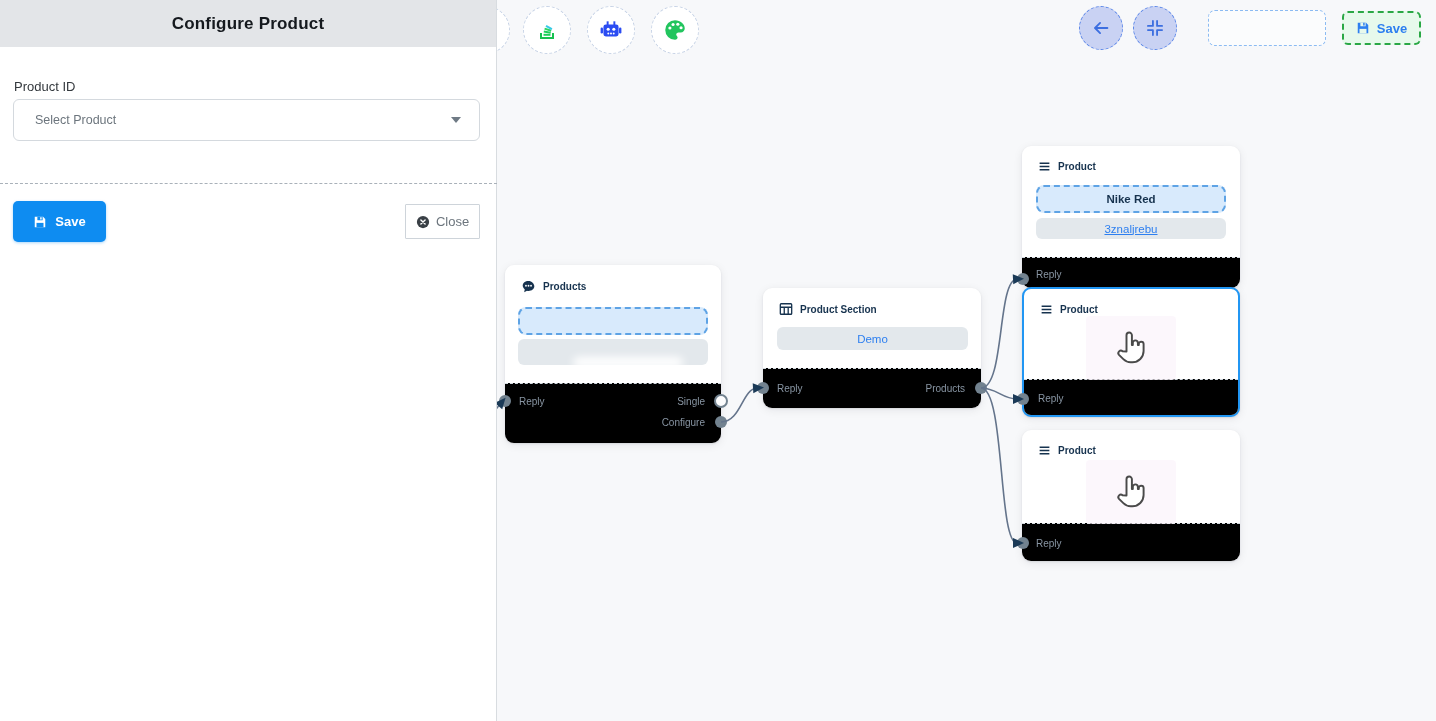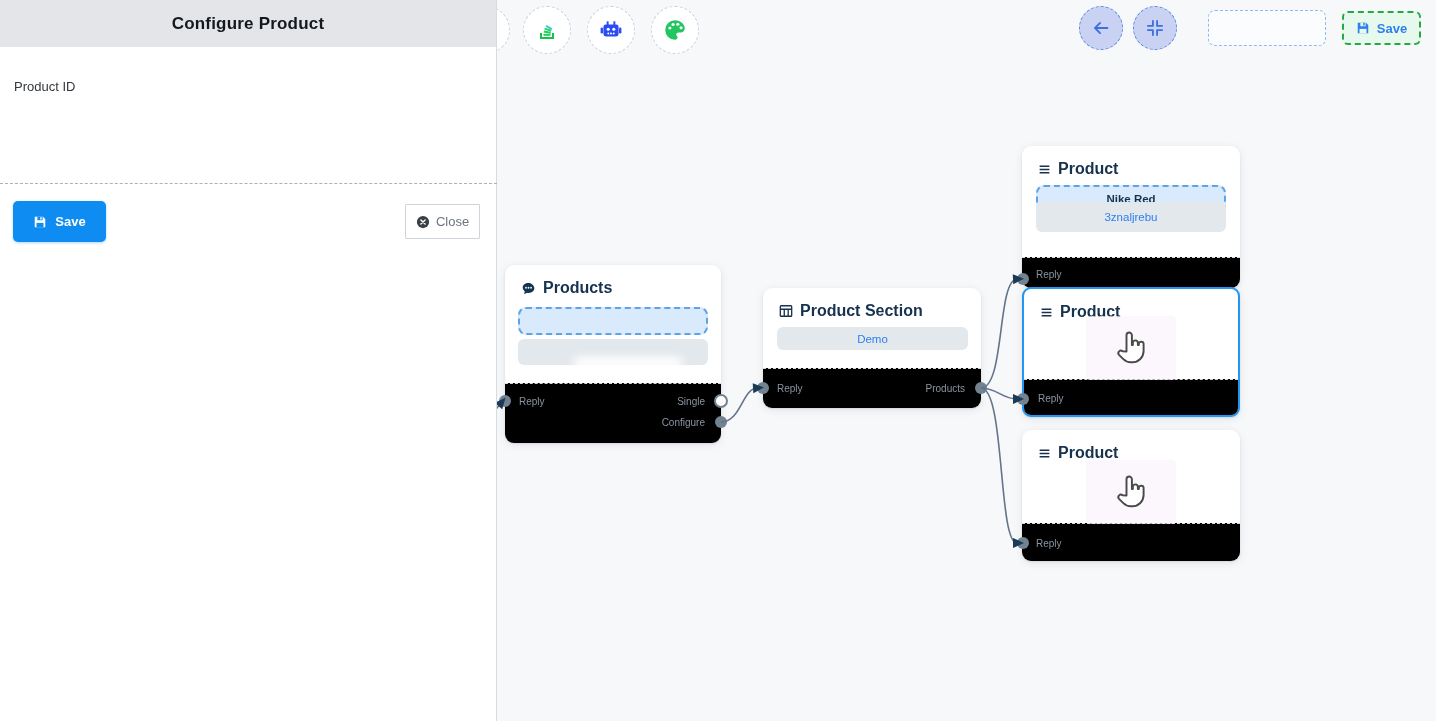--- a/index.html
+++ b/index.html
@@ -73,6 +73,10 @@
       <span>Configure Product</span>
     </div>
     <div class="field-label">Product ID</div>
+    <div class="select">
+      <span>Select Product</span>
+      <span class="caret"></span>
+    </div>
     <div class="pdivider"></div>
     <button class="btn-save-panel">
       <svg width="14" height="14" viewBox="0 0 16 16">

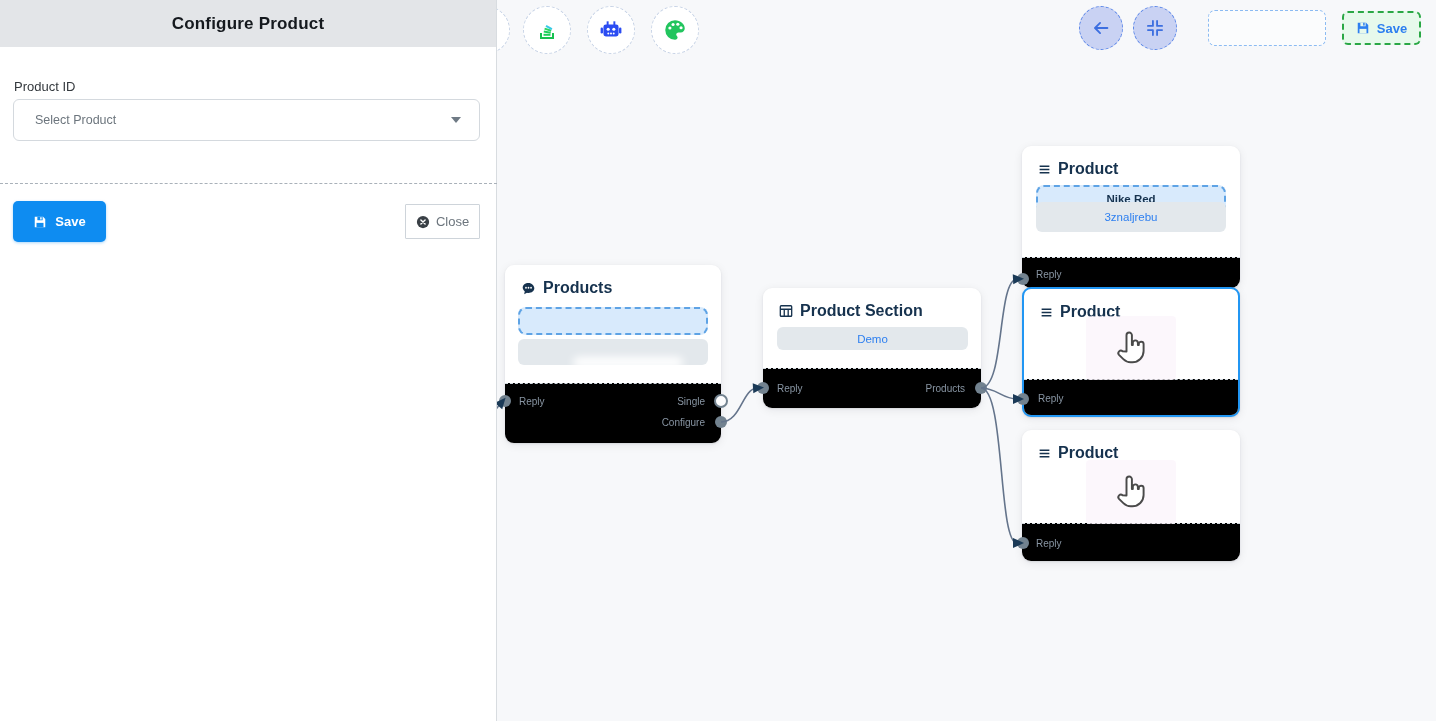--- a/index.html
+++ b/index.html
@@ -42,7 +42,7 @@
   .node { position:absolute; background:#fff; border-radius:9px; z-index:1;
           box-shadow:0 1px 2px rgba(16,24,40,.10), 0 2px 10px rgba(16,24,40,.08); }
   .node-header { display:flex; align-items:center; gap:7px; padding:14px 16px 0 16px;
-                 font-size:16px; font-weight:700; color:#16324e; }
+                 font-size:10px; font-weight:700; color:#16324e; }
   .node-footer { position:absolute; left:0; right:0; bottom:0; background:#000000;
                  border-top:1px dashed #d3dae0; border-radius:0 0 9px 9px; }
   .node.selected { border:2px solid #2196f3; }

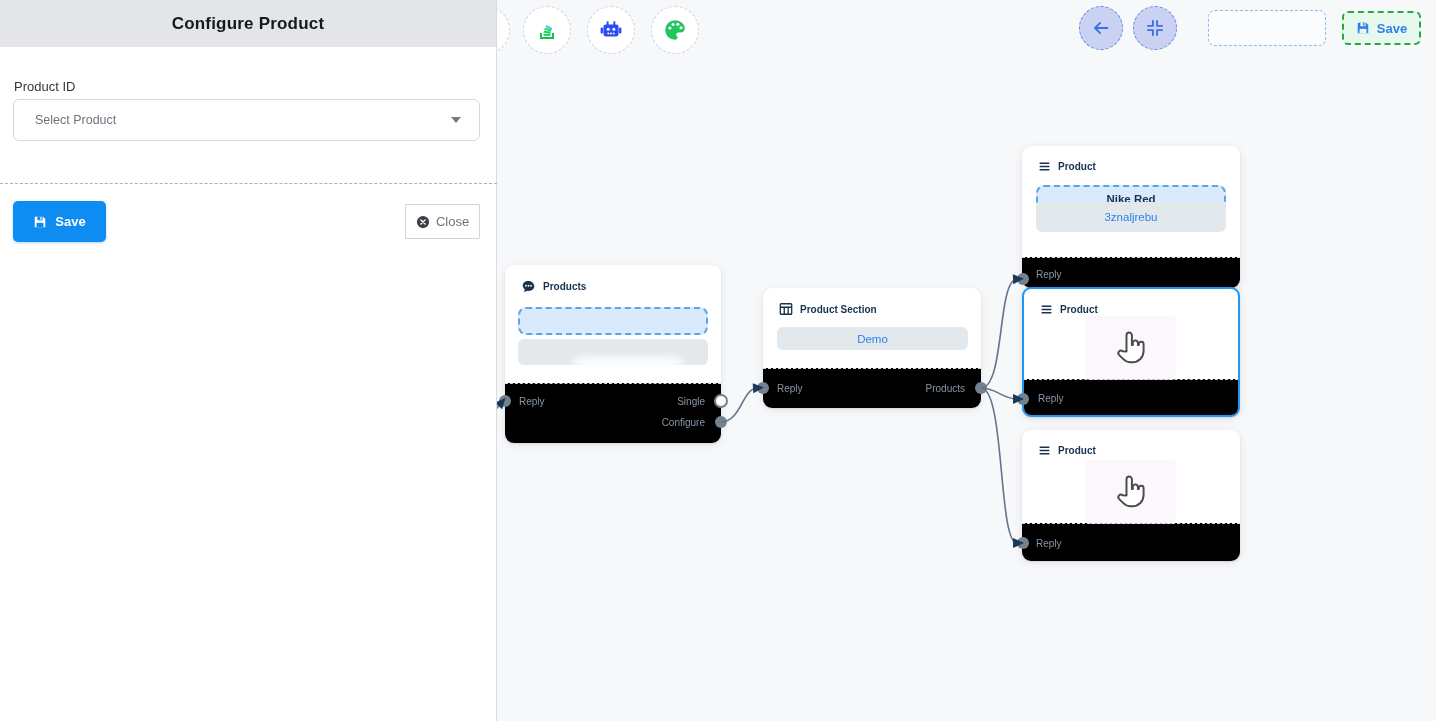--- a/index.html
+++ b/index.html
@@ -205,7 +205,7 @@
       <div class="chip-dashed" style="left:14px; top:39px; width:190px; height:28px;">
         <span>Nike Red</span>
       </div>
-      <div class="chip-gray" style="left:14px; top:56px; width:190px; height:30px;">
+      <div class="chip-gray" style="left:14px; top:72px; width:190px; height:21px;text-decoration:underline;">
         <span>3znaljrebu</span>
       </div>
       <div class="node-footer" style="height:31px;">

